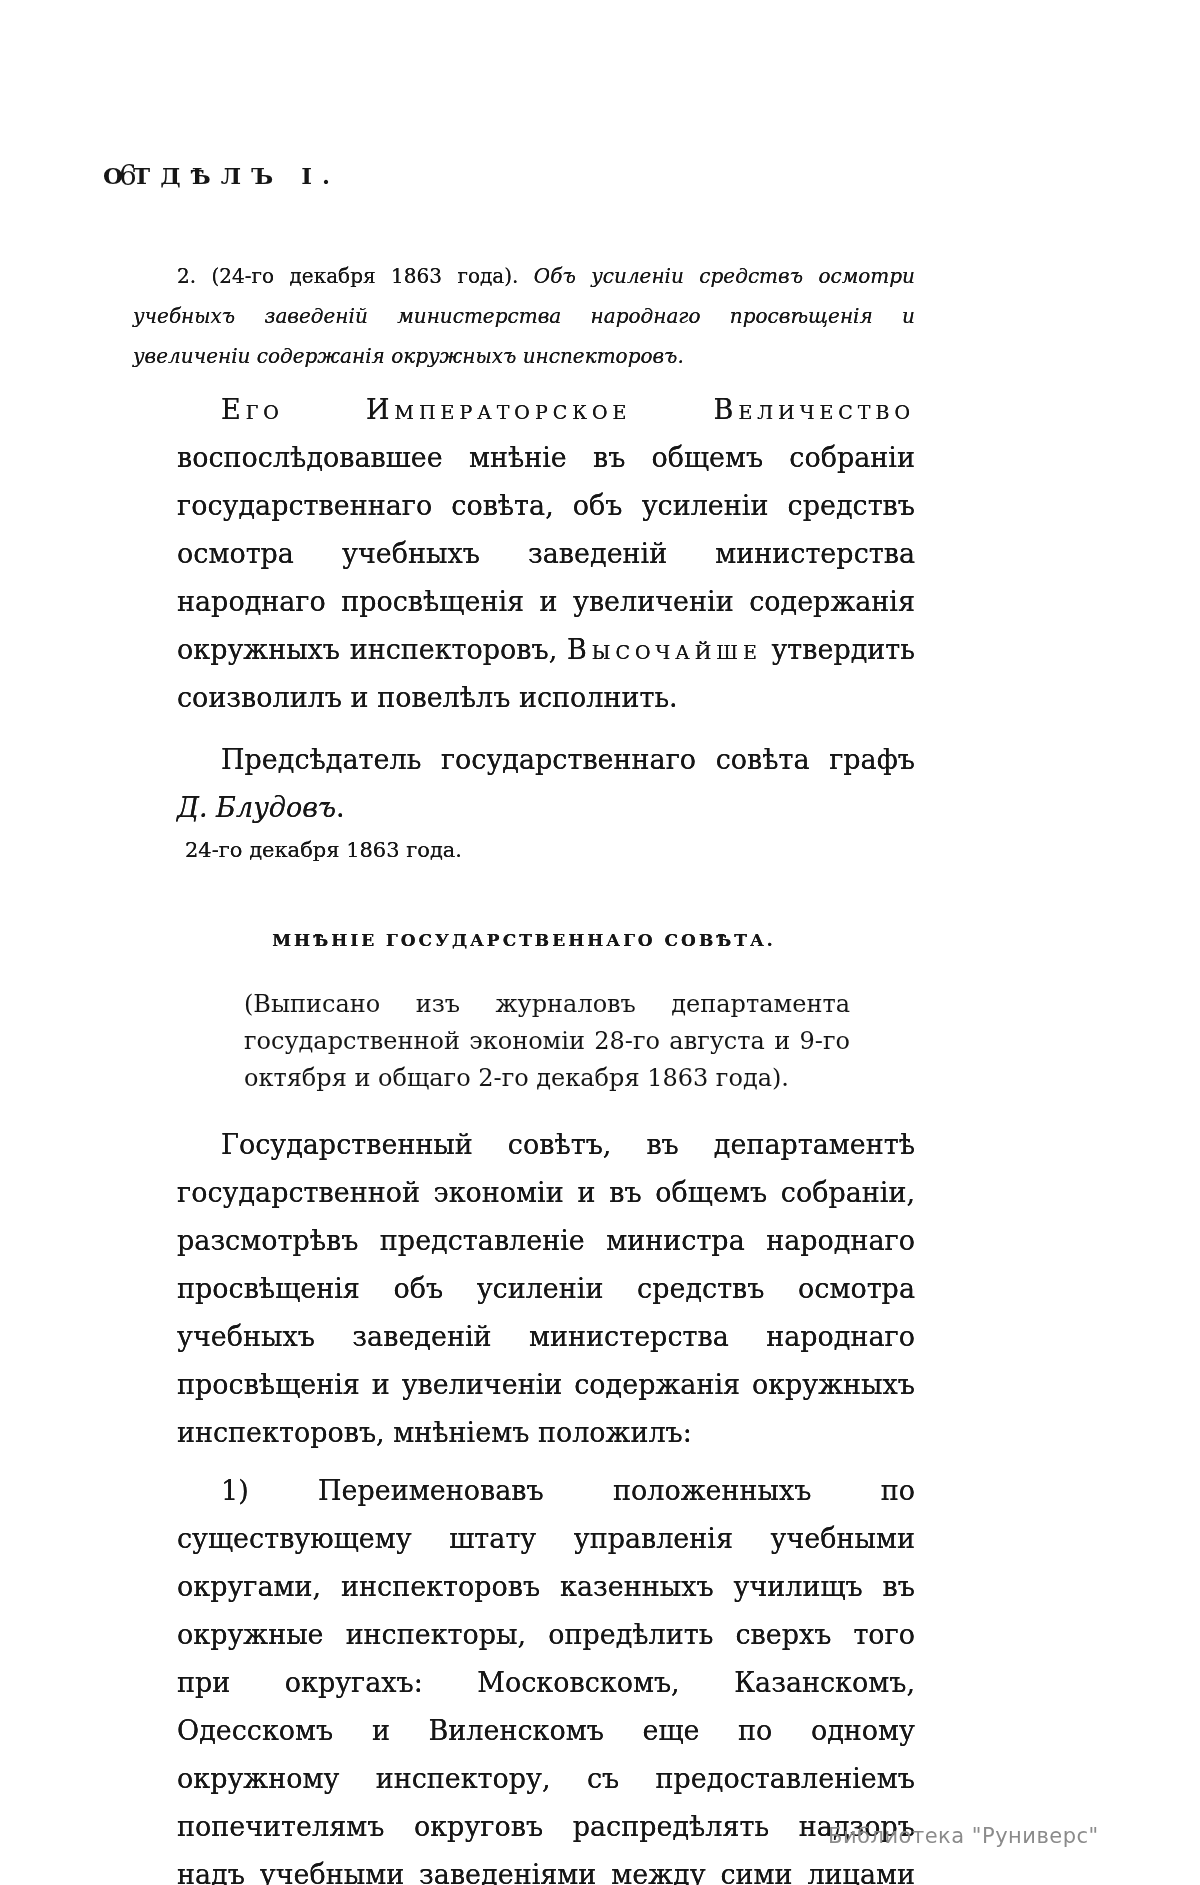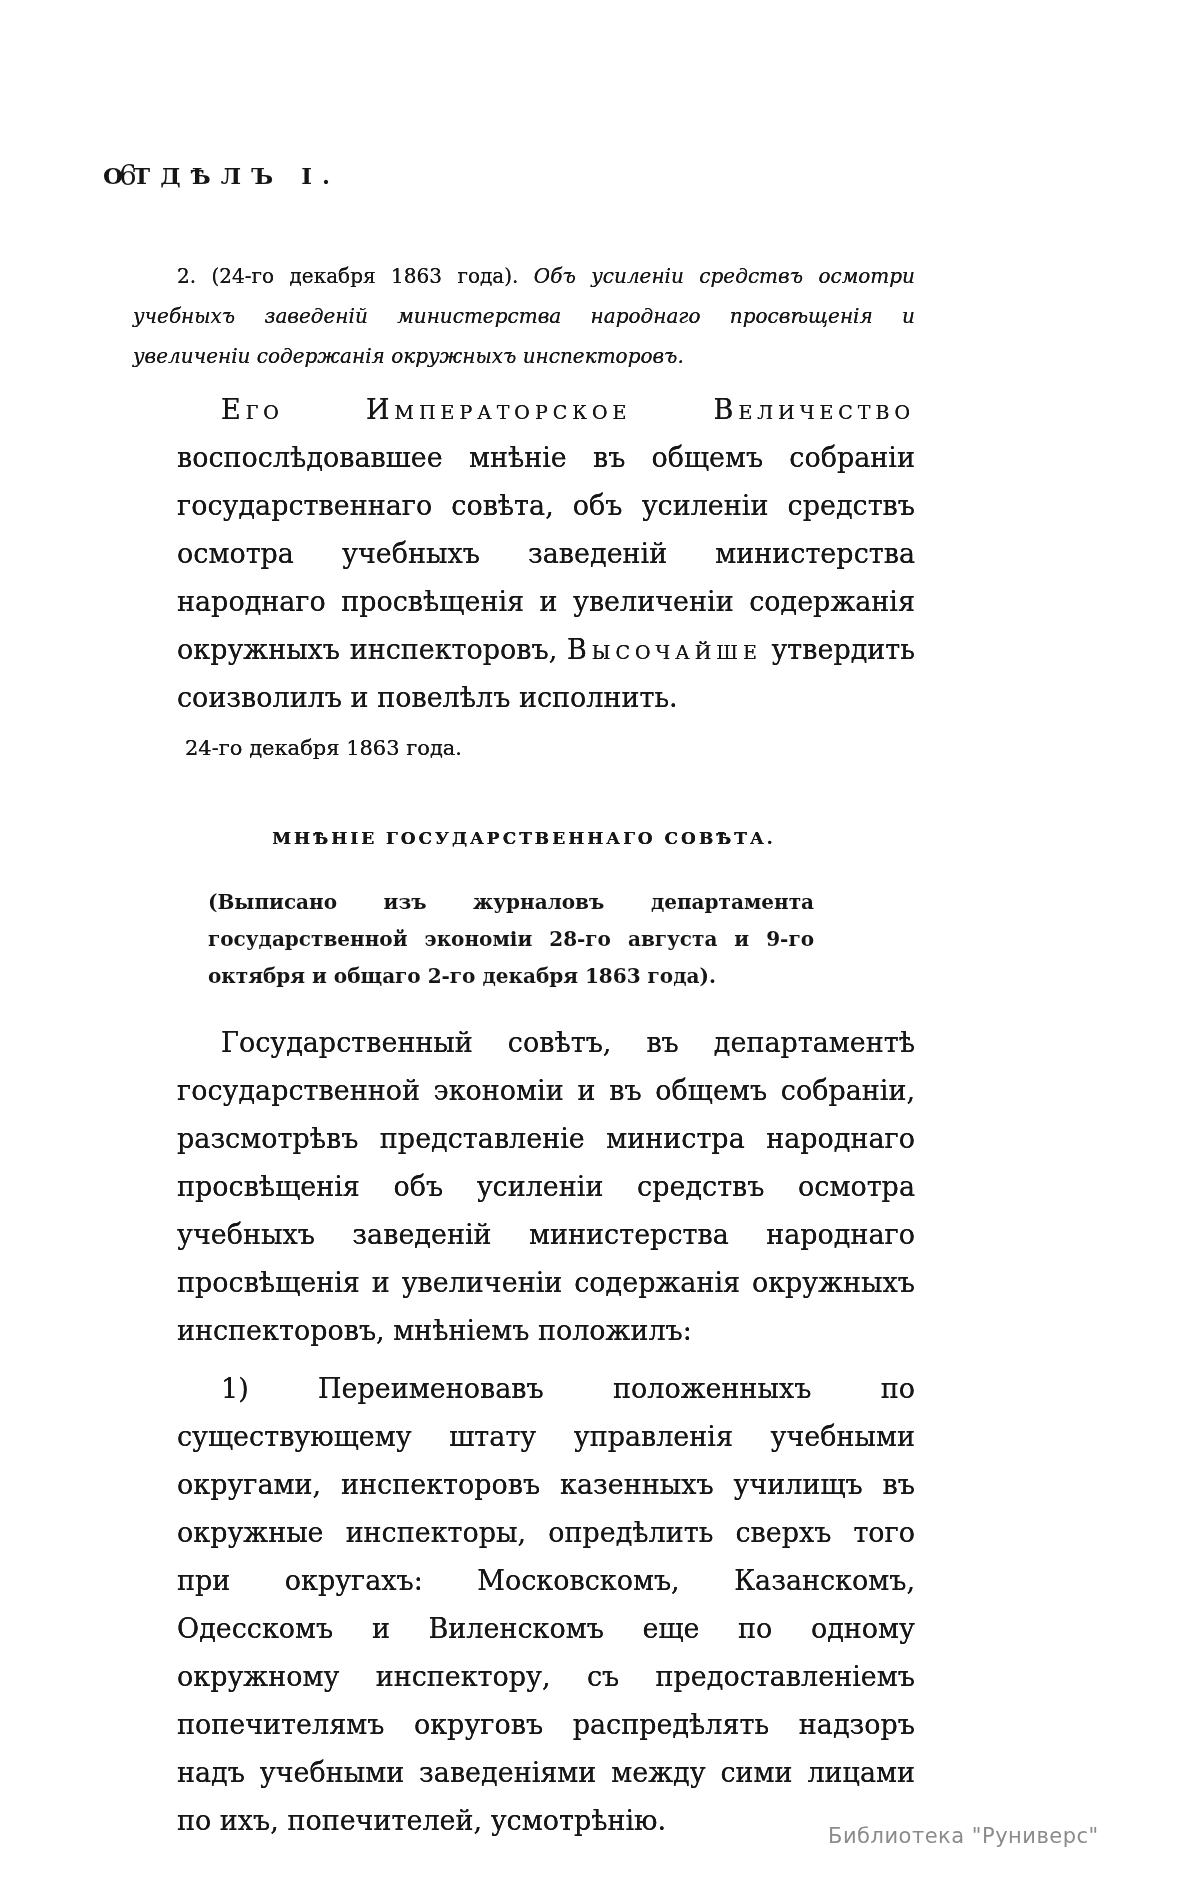--- a/index.html
+++ b/index.html
@@ -117,6 +117,7 @@
 
   <p class="body-para decree-para"><span class="smallcaps">Его Императорское Величество</span><span> воспослѣдовавшее мнѣніе въ общемъ собраніи государственнаго совѣта, объ усиленіи средствъ осмотра учебныхъ заведеній министерства народнаго просвѣщенія и увеличеніи содержанія окружныхъ инспекторовъ, </span><span class="smallcaps">Высочайше</span><span> утвердить соизволилъ и повелѣлъ исполнить.</span></p>
 
+  <p class="body-para signature-para"><span>Предсѣдатель государственнаго совѣта графъ </span><span class="italic">Д. Блудовъ</span><span>.</span></p>
 
   <p class="date-line">24-го декабря 1863 года.</p>
 

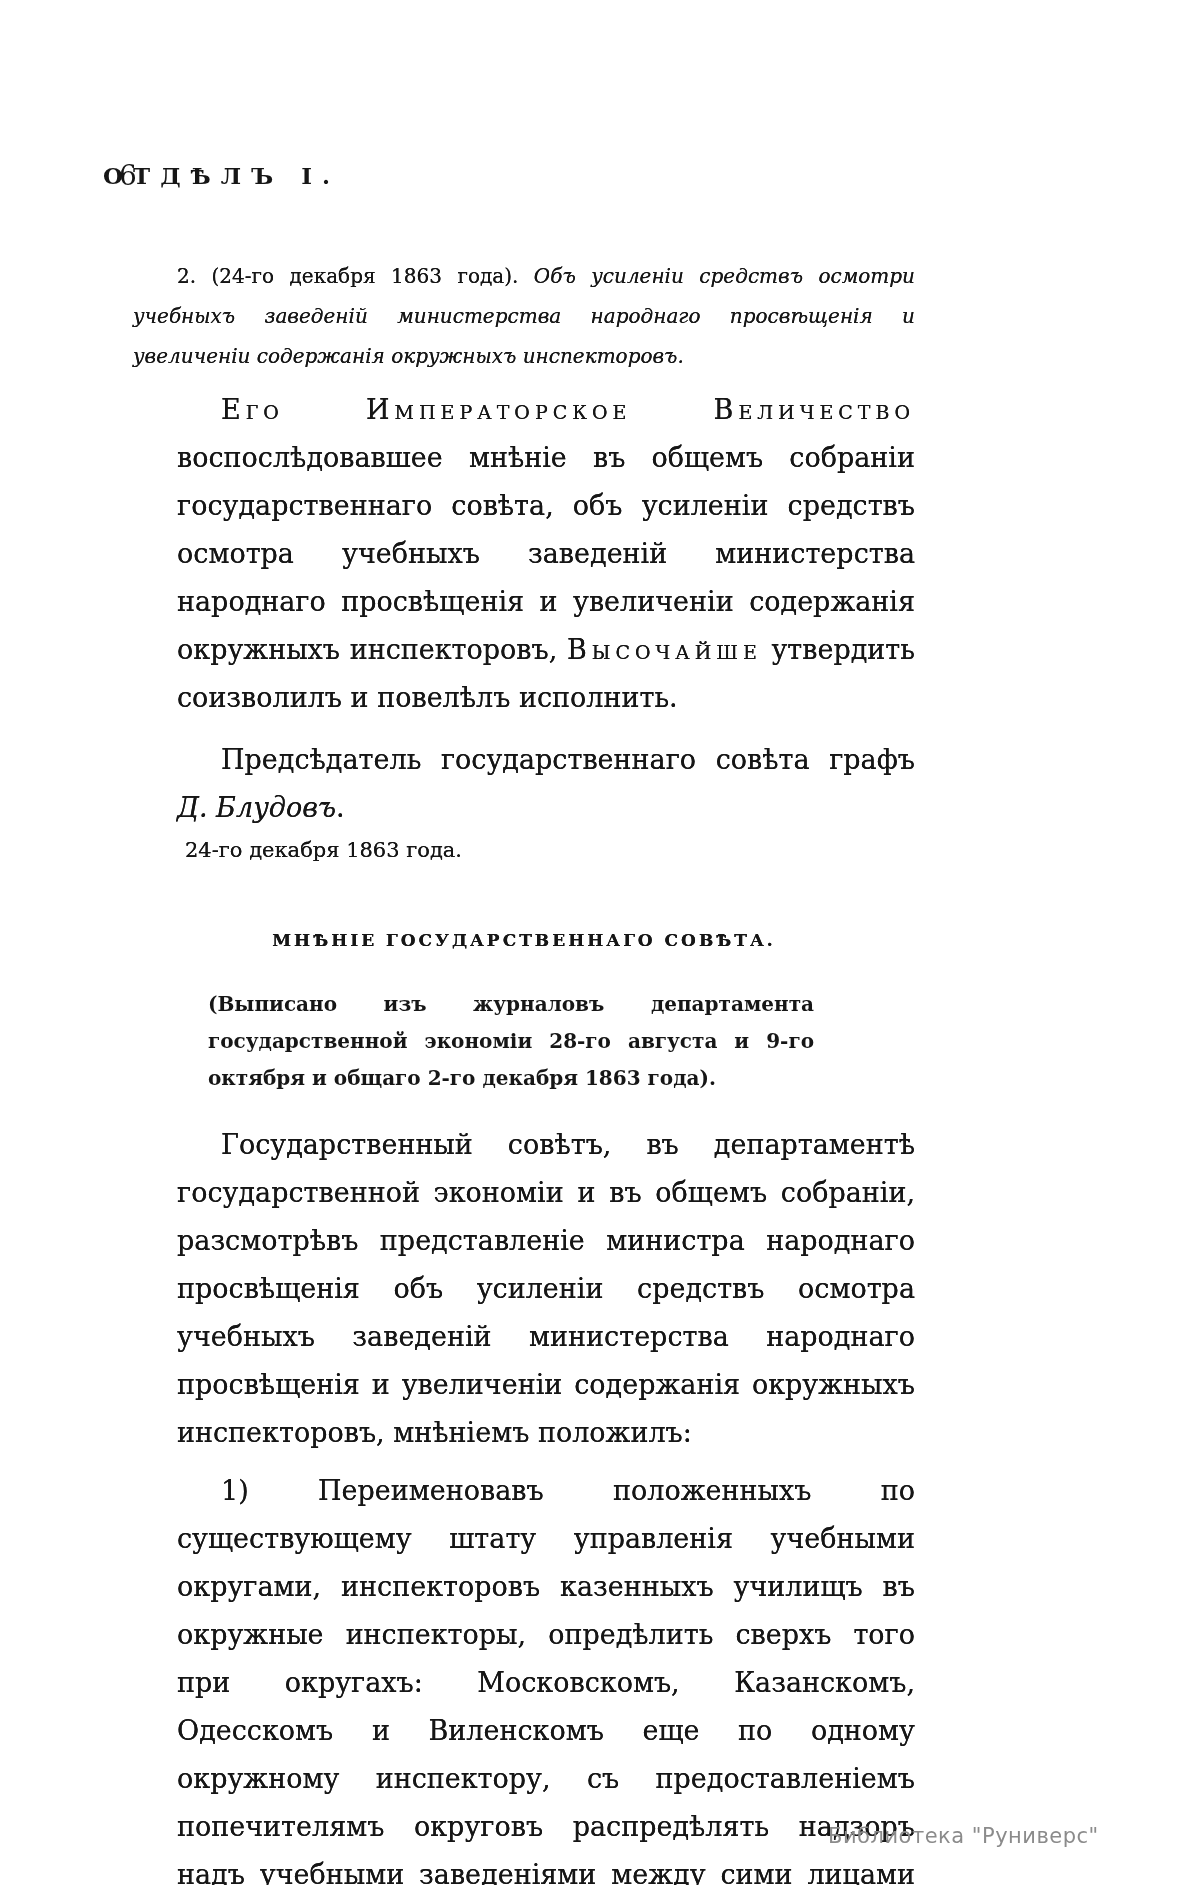--- a/index.html
+++ b/index.html
@@ -83,10 +83,10 @@
     text-shadow: 0 0 0.6px currentColor;
   }
   .source-note {
-    margin-left: 75px;
+    margin-left: 111px;
     width: 606px;
-    font-size: 20px;
-    font-weight: bold;
+    font-size: 24px;
+    font-weight: normal;
     line-height: 37px;
     text-align: justify;
     text-align-last: left;

